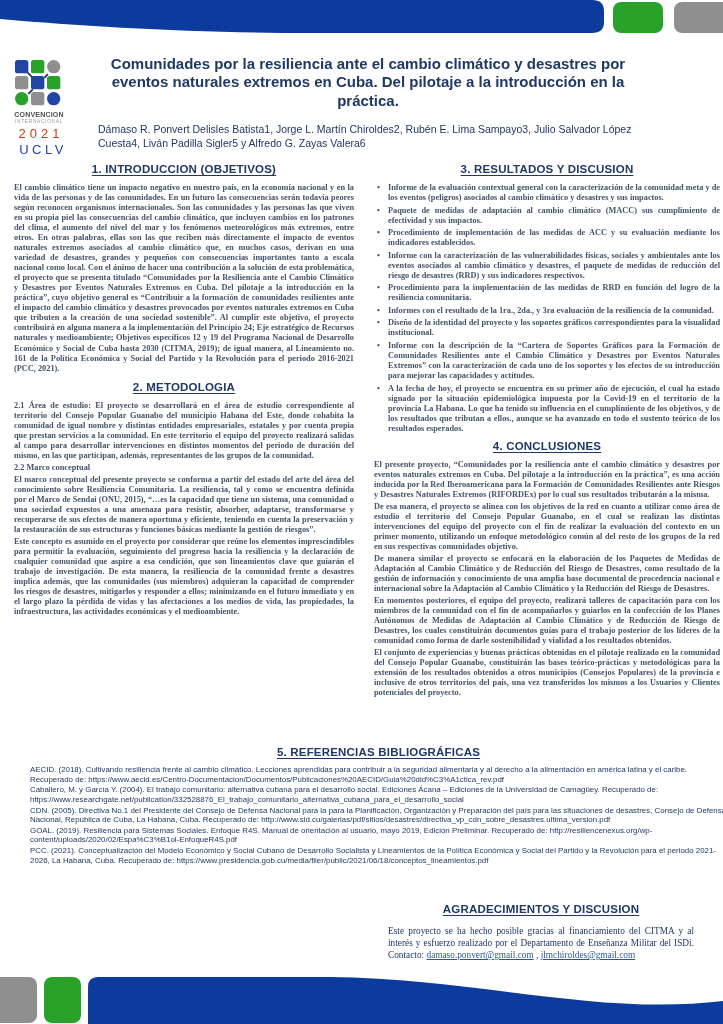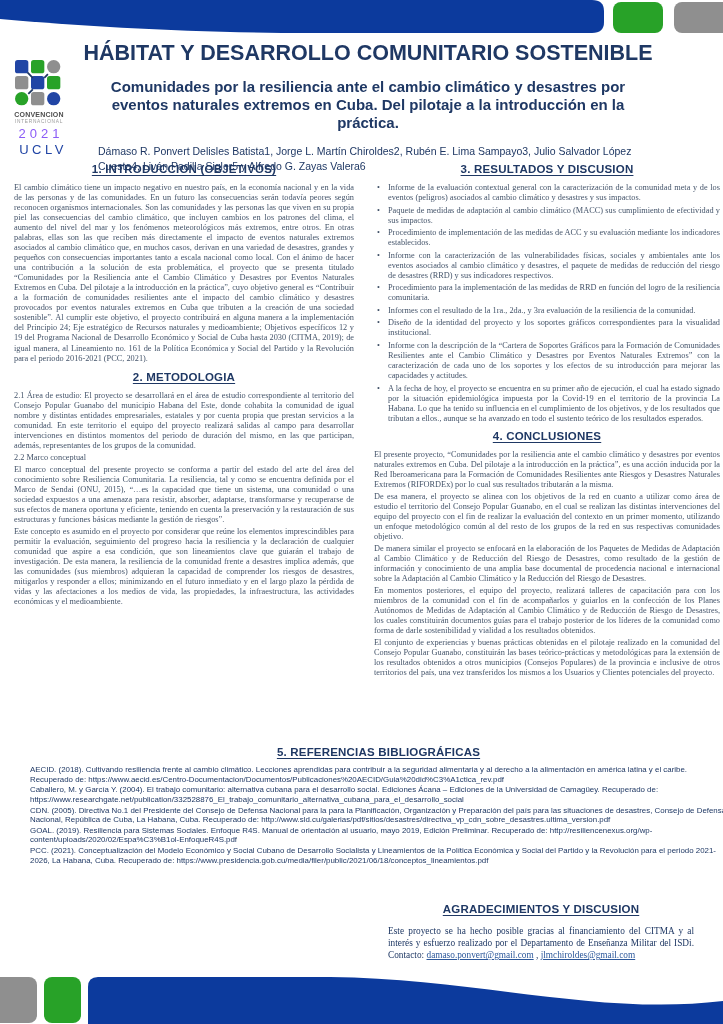--- a/index.html
+++ b/index.html
@@ -75,7 +75,6 @@
   </div>
 
   <div class="header">
-    <h1 class="title">HÁBITAT Y DESARROLLO COMUNITARIO SOSTENIBLE</h1>
     <div class="subtitle">Comunidades por la resiliencia ante el cambio climático y desastres por eventos naturales extremos en Cuba. Del pilotaje a la introducción en la práctica.</div>
     <div class="authors">Dámaso R. Ponvert Delisles Batista1, Jorge L. Martín Chiroldes2, Rubén E. Lima Sampayo3, Julio Salvador López Cuesta4, Liván Padilla Sigler5 y Alfredo G. Zayas Valera6</div>
   </div>

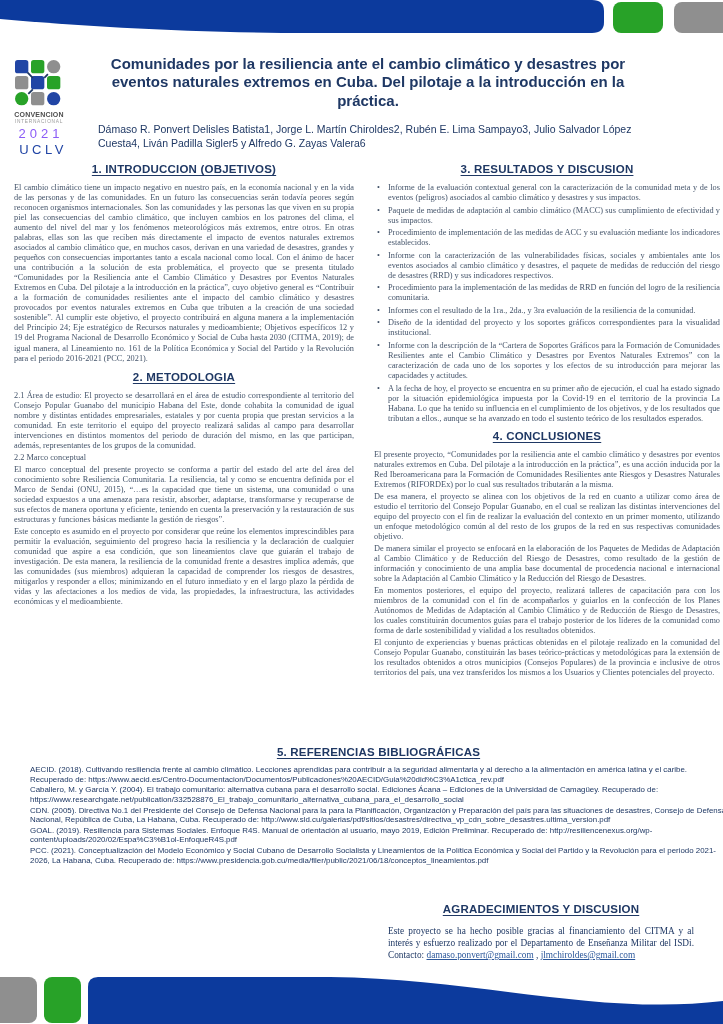--- a/index.html
+++ b/index.html
@@ -13,7 +13,7 @@
   .logo svg{margin:0 auto;}
   .logo-l1{font-size:7px;font-weight:700;color:#4d4d4d;margin-top:3px;letter-spacing:.2px;}
   .logo-l2{font-size:4.8px;color:#9a9a9a;letter-spacing:.7px;margin-top:1px;}
-  .logo-l3{font-size:13px;color:#8b5cf6;letter-spacing:4px;margin-top:2px;margin-left:4px;}
+  .logo-l3{font-size:13px;color:#c2410c;letter-spacing:4px;margin-top:2px;margin-left:4px;}
   .logo-l4{font-size:13px;color:#2145a5;letter-spacing:3.5px;margin-top:1px;margin-left:8px;}
 
   .header{position:absolute;left:68px;top:42px;width:600px;text-align:center;}

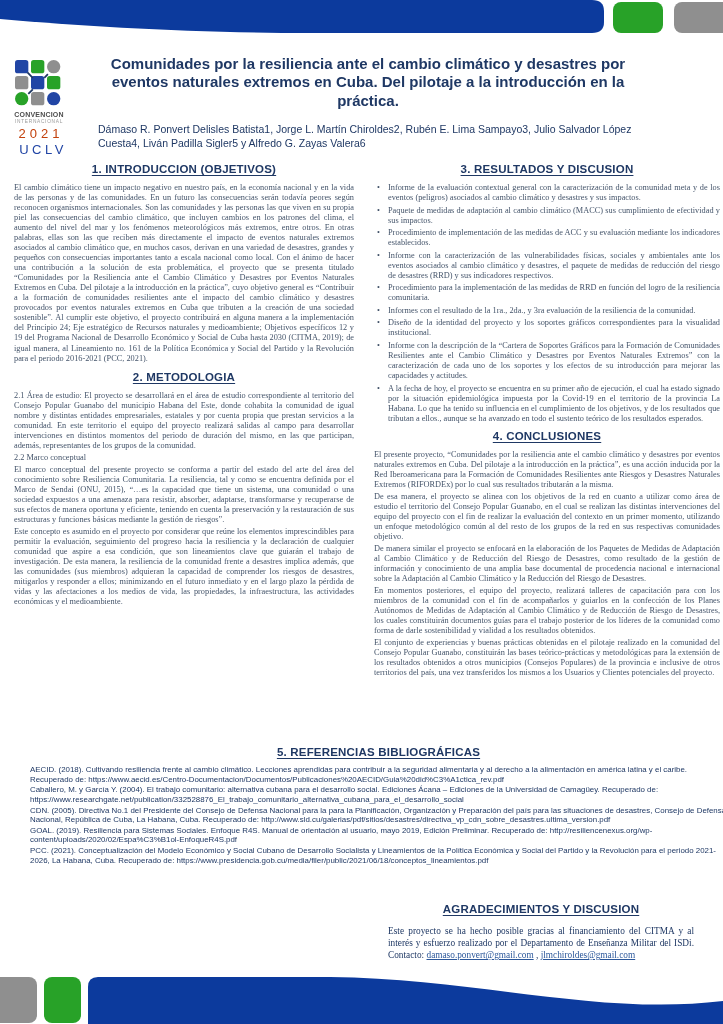--- a/index.html
+++ b/index.html
@@ -28,7 +28,7 @@
   .col-right{left:374px;width:346px;}
 
   .body-par,.bullet{font-family:"Liberation Serif",serif;font-size:8.3px;color:#44546a;
-            text-align:justify;line-height:1.21;margin:0 0 2px;}
+            text-align:justify;line-height:1.21;margin:0 0 2px;font-weight:bold;}
   .m-gap{margin-top:7px;}
   .bullets{margin:0;padding:0;list-style:none;}
   .bullet{position:relative;padding-left:14px;margin:0 0 2.5px;}

